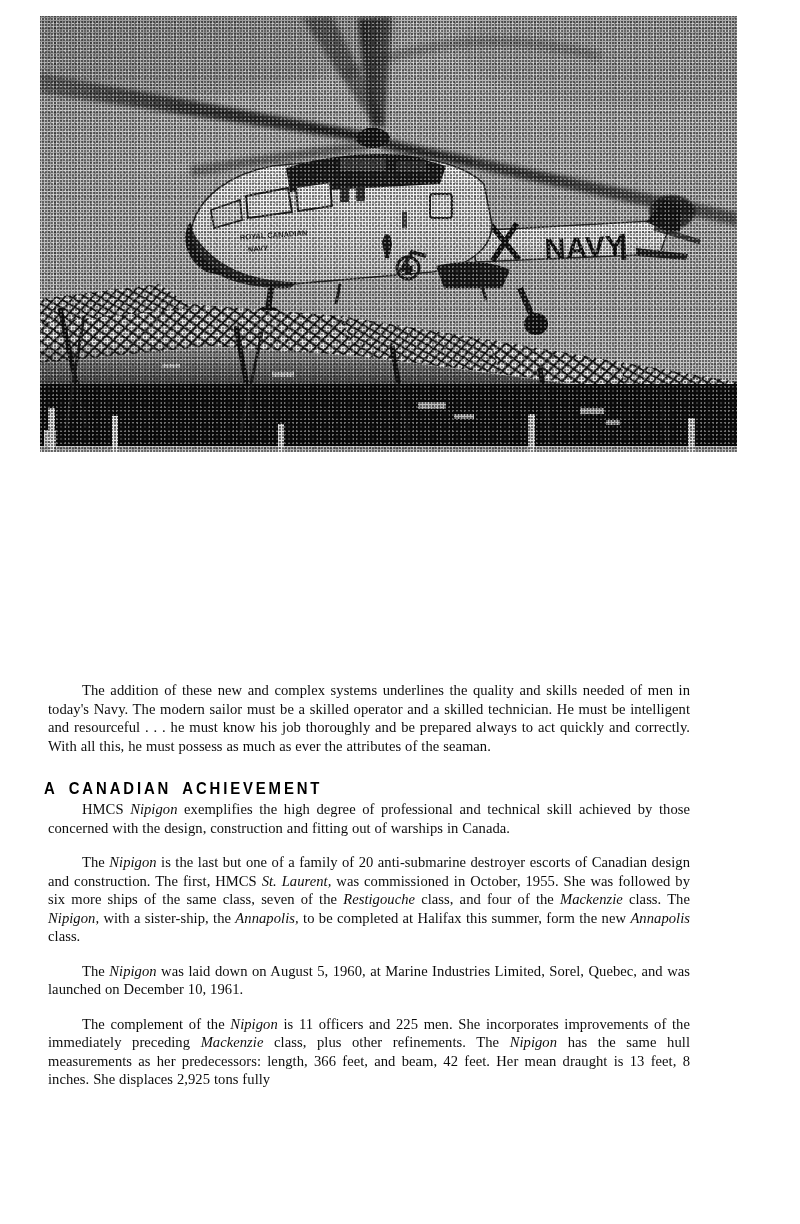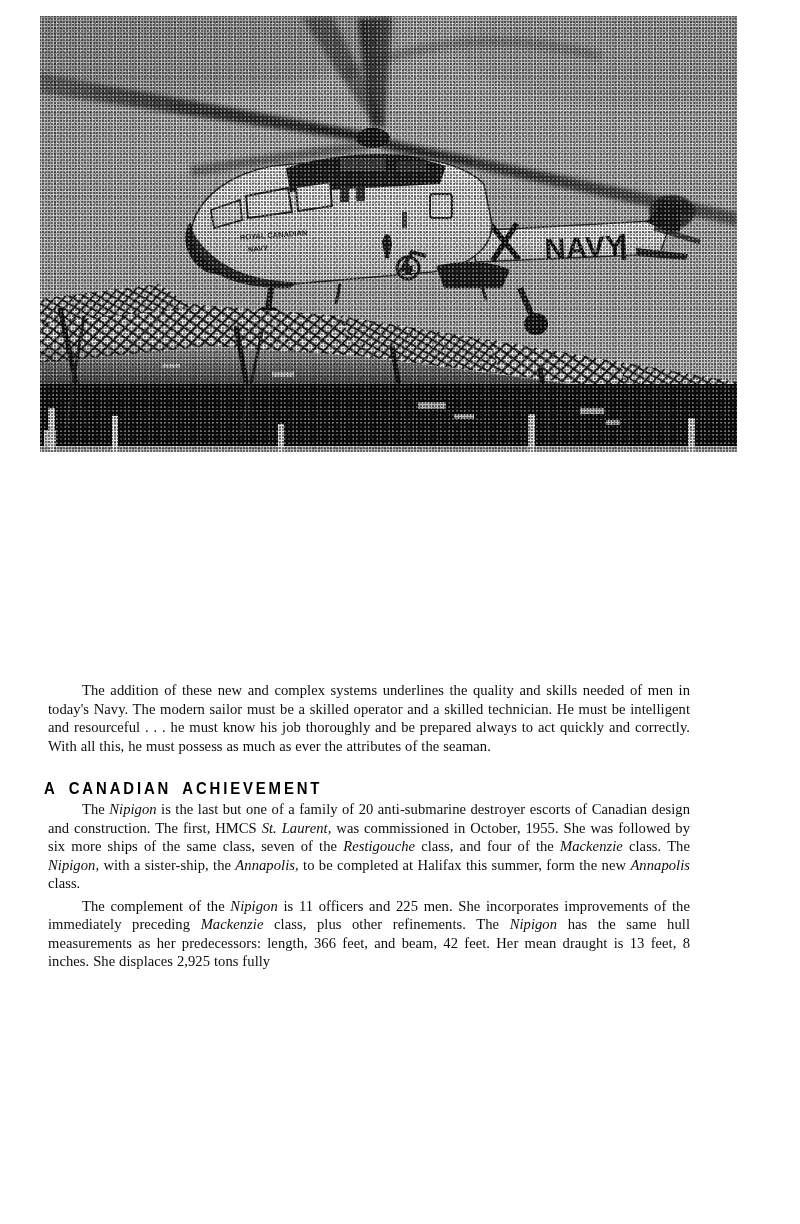--- a/index.html
+++ b/index.html
@@ -316,6 +316,7 @@
 
   <h2 class="section-head">A CANADIAN ACHIEVEMENT</h2>
 
+  <p class="body"><span>HMCS </span><i>Nipigon</i><span> exemplifies the high degree of professional and technical skill achieved by those concerned with the design, construction and fitting out of warships in Canada.</span></p>
   <p class="body"><span>The </span><i>Nipigon</i><span> is the last but one of a family of 20 anti-submarine destroyer escorts of Canadian design and construction. The first, HMCS </span><i>St. Laurent,</i><span> was commissioned in October, 1955. She was followed by six more ships of the same class, seven of the </span><i>Restigouche</i><span> class, and four of the </span><i>Mackenzie</i><span> class. The </span><i>Nipigon,</i><span> with a sister-ship, the </span><i>Annapolis,</i><span> to be completed at Halifax this summer, form the new </span><i>Annapolis</i><span> class.</span></p>
   <p class="body"><span>The complement of the </span><i>Nipigon</i><span> is 11 officers and 225 men. She incorporates improvements of the immediately preceding </span><i>Mackenzie</i><span> class, plus other refinements. The </span><i>Nipigon</i><span> has the same hull measurements as her predecessors: length, 366 feet, and beam, 42 feet. Her mean draught is 13 feet, 8 inches. She displaces 2,925 tons fully</span></p>
 

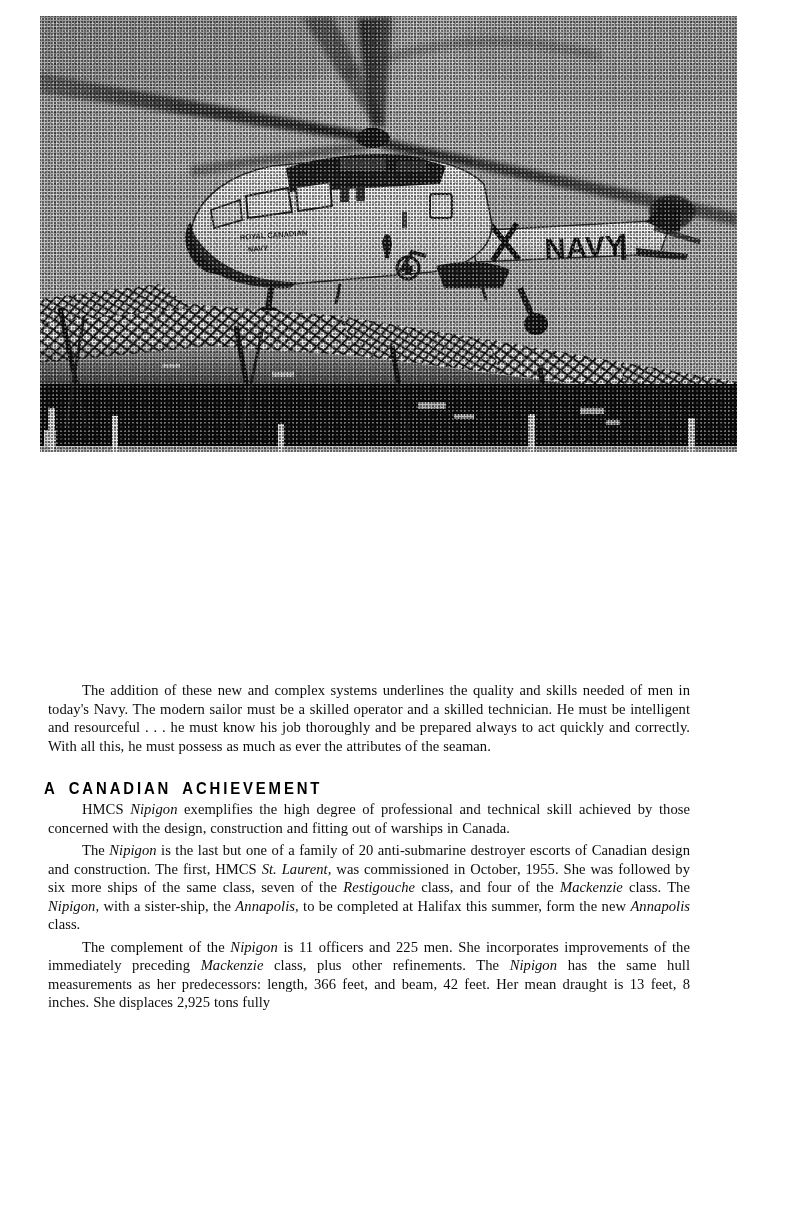--- a/index.html
+++ b/index.html
@@ -92,7 +92,7 @@
     -moz-text-align-last: left;
     text-align-last: left;
   }
-  p.body + p.body { margin-top: 4px; }
+  p.body + p.body { margin-top: 16px; }
   p.body i, p.body em { font-style: italic; }
 
   h2.section-head {

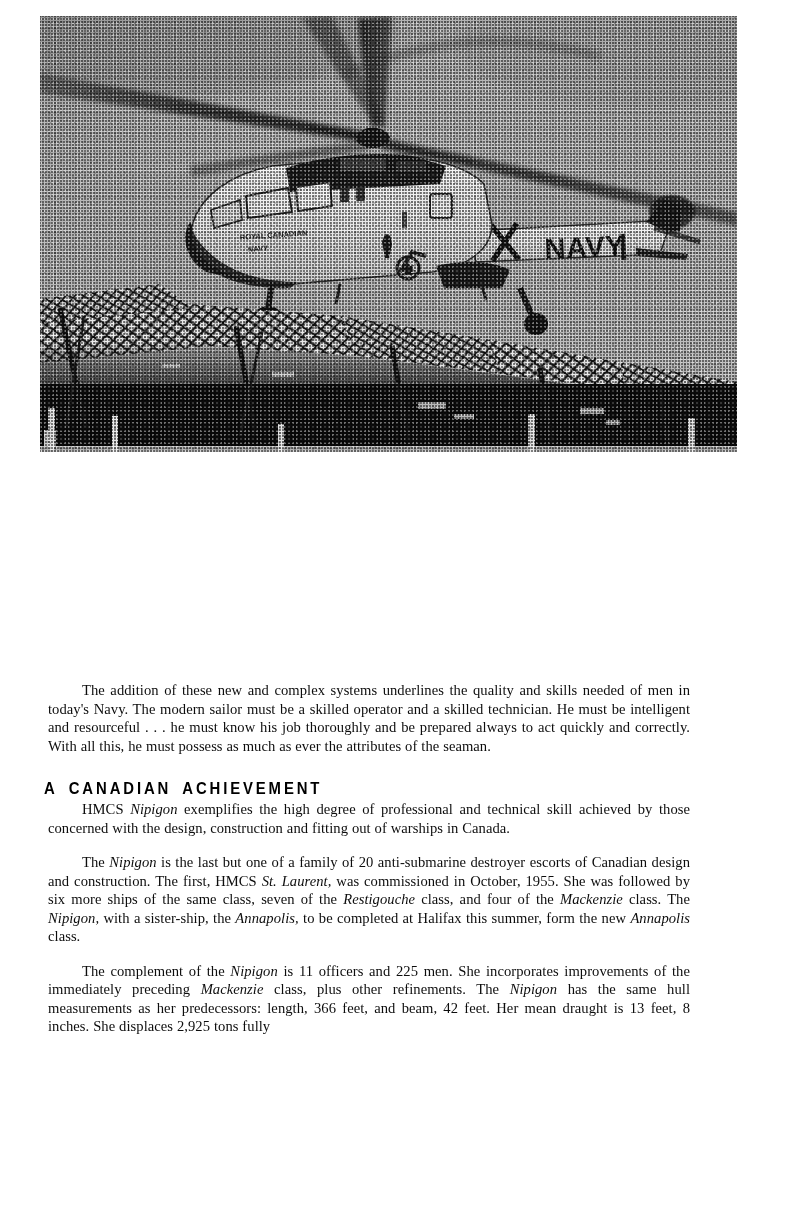--- a/index.html
+++ b/index.html
@@ -318,6 +318,7 @@
 
   <p class="body"><span>HMCS </span><i>Nipigon</i><span> exemplifies the high degree of professional and technical skill achieved by those concerned with the design, construction and fitting out of warships in Canada.</span></p>
   <p class="body"><span>The </span><i>Nipigon</i><span> is the last but one of a family of 20 anti-submarine destroyer escorts of Canadian design and construction. The first, HMCS </span><i>St. Laurent,</i><span> was commissioned in October, 1955. She was followed by six more ships of the same class, seven of the </span><i>Restigouche</i><span> class, and four of the </span><i>Mackenzie</i><span> class. The </span><i>Nipigon,</i><span> with a sister-ship, the </span><i>Annapolis,</i><span> to be completed at Halifax this summer, form the new </span><i>Annapolis</i><span> class.</span></p>
+  <p class="body"><span>The </span><i>Nipigon</i><span> was laid down on August 5, 1960, at Marine Industries Limited, Sorel, Quebec, and was launched on December 10, 1961.</span></p>
   <p class="body"><span>The complement of the </span><i>Nipigon</i><span> is 11 officers and 225 men. She incorporates improvements of the immediately preceding </span><i>Mackenzie</i><span> class, plus other refinements. The </span><i>Nipigon</i><span> has the same hull measurements as her predecessors: length, 366 feet, and beam, 42 feet. Her mean draught is 13 feet, 8 inches. She displaces 2,925 tons fully</span></p>
 
 </main>

